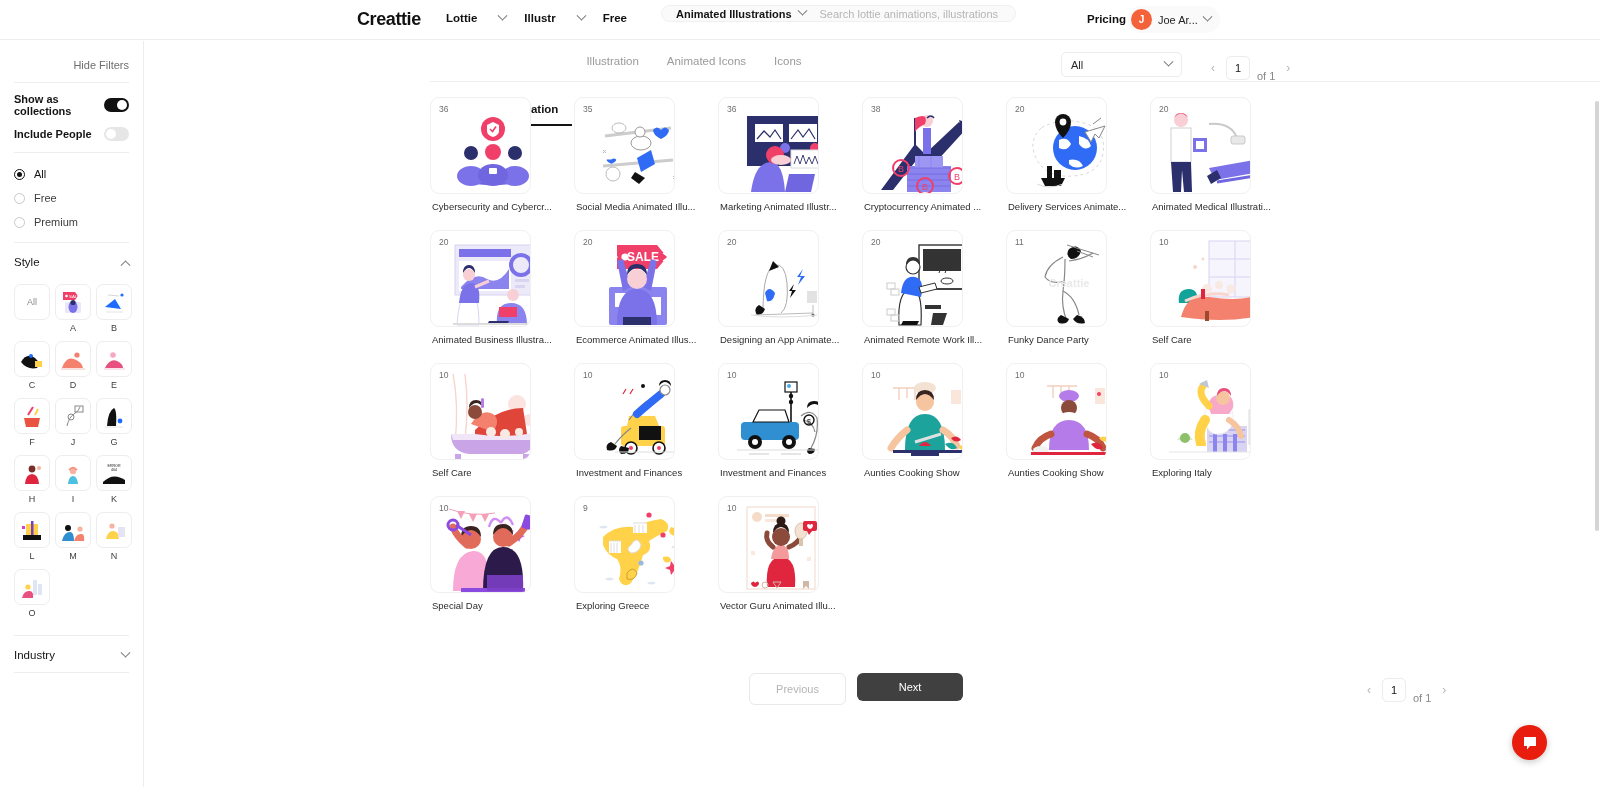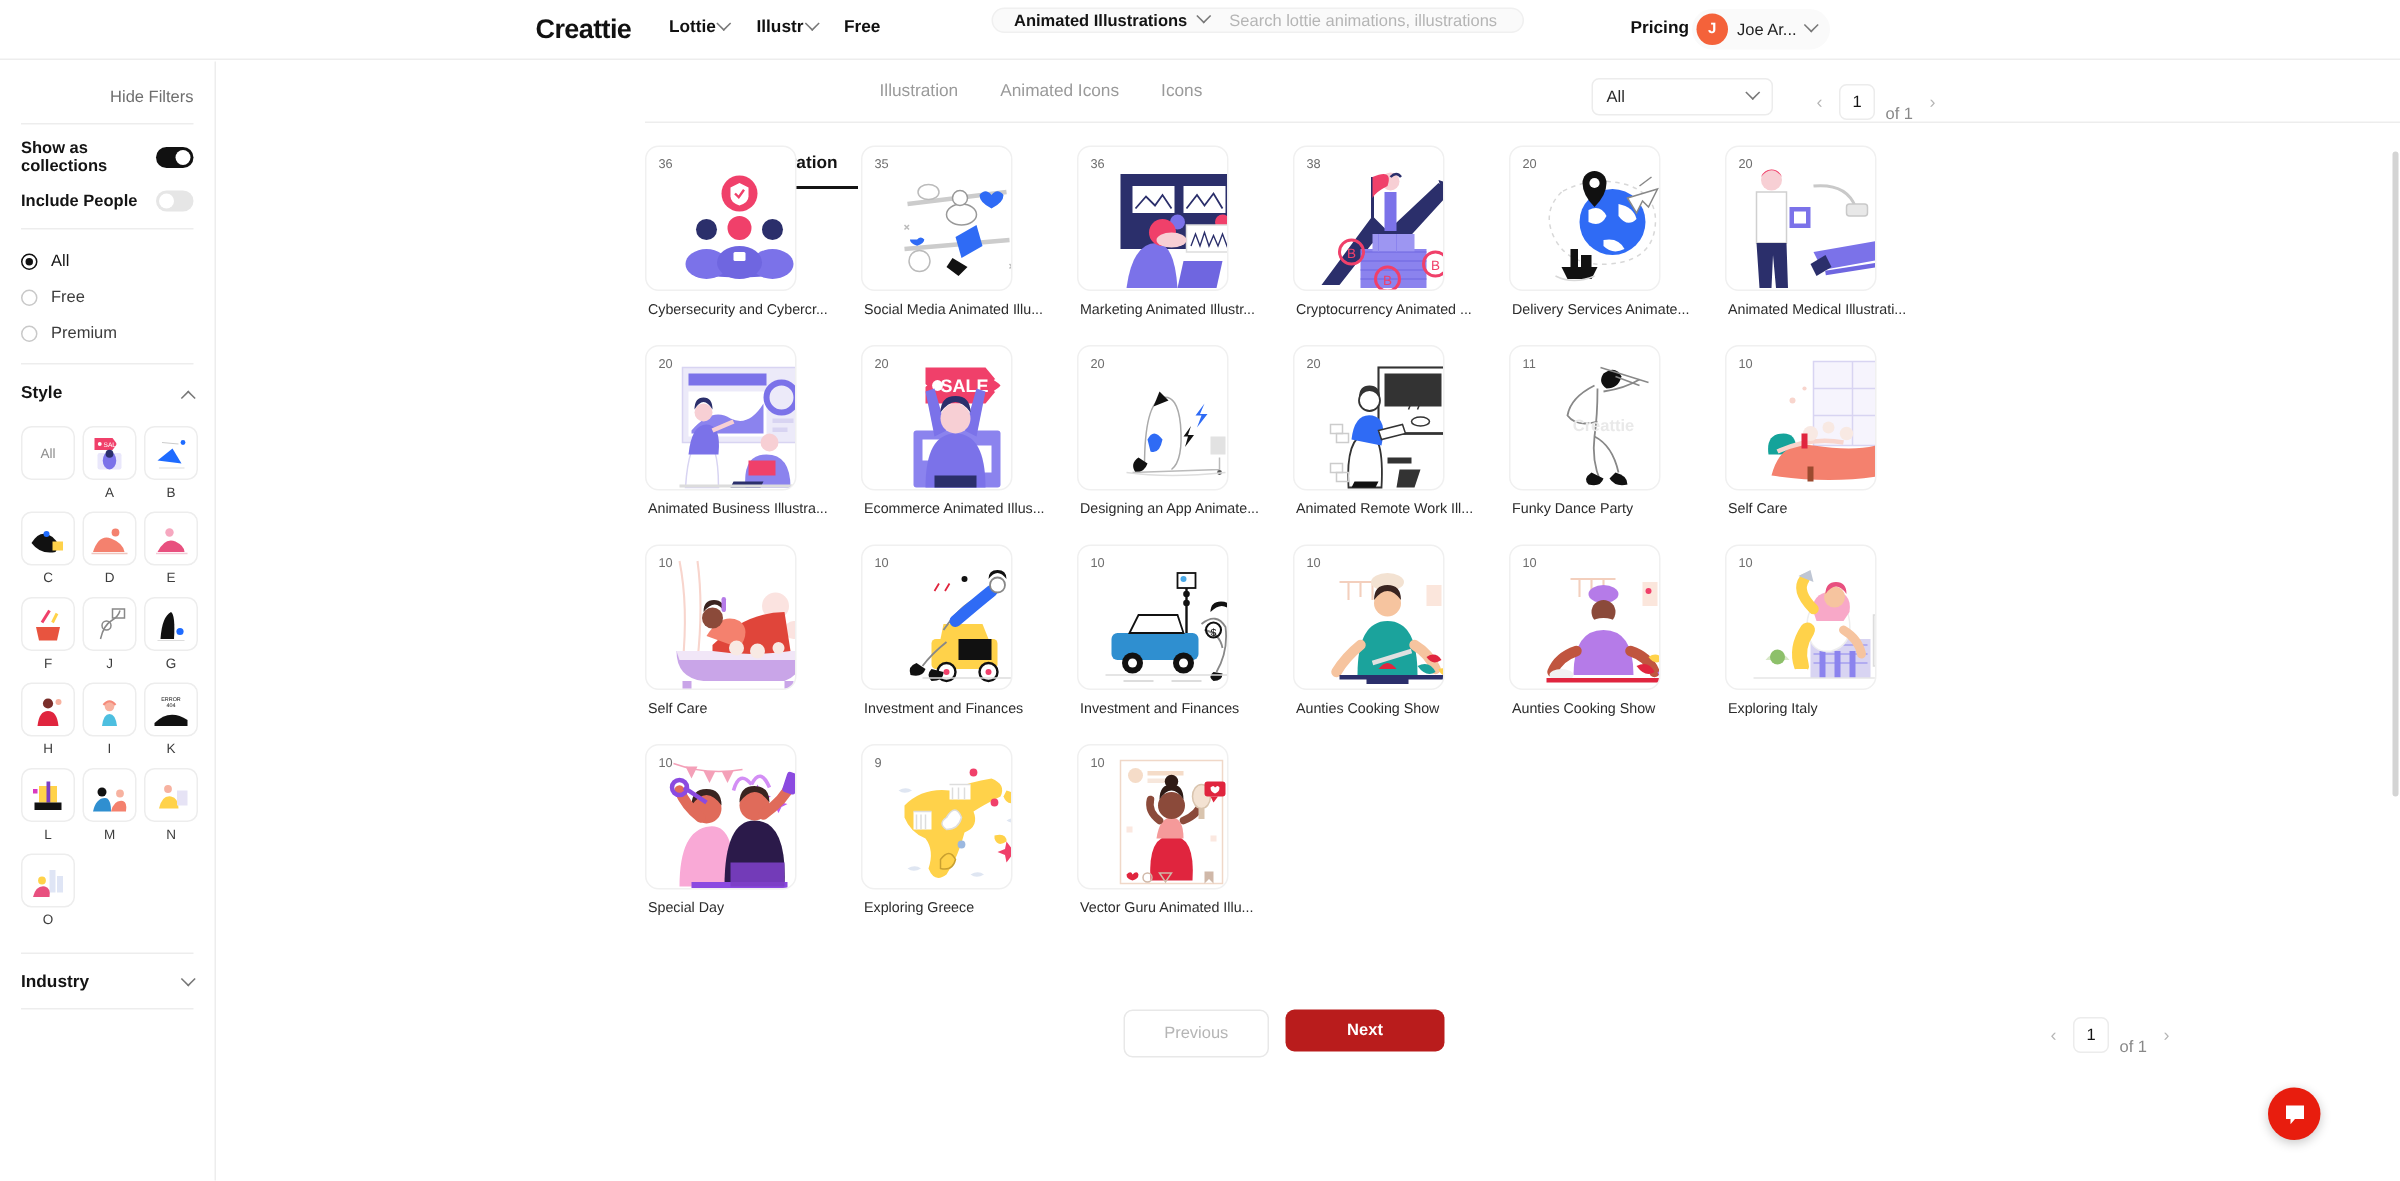--- a/index.html
+++ b/index.html
@@ -29,7 +29,7 @@
     display: flex; align-items: center; gap: 18px;
     font-size: 11.5px; font-weight: bold; color: #111;
   }
-  .nav-item { display: flex; align-items: center; gap: 2px; cursor: pointer; text-align: right; }
+  .nav-item { display: flex; align-items: center; gap: 22px; cursor: pointer; text-align: right; }
   .caret {
     display: inline-block; width: 7px; height: 7px;
     border-right: 1.4px solid #777; border-bottom: 1.4px solid #777;

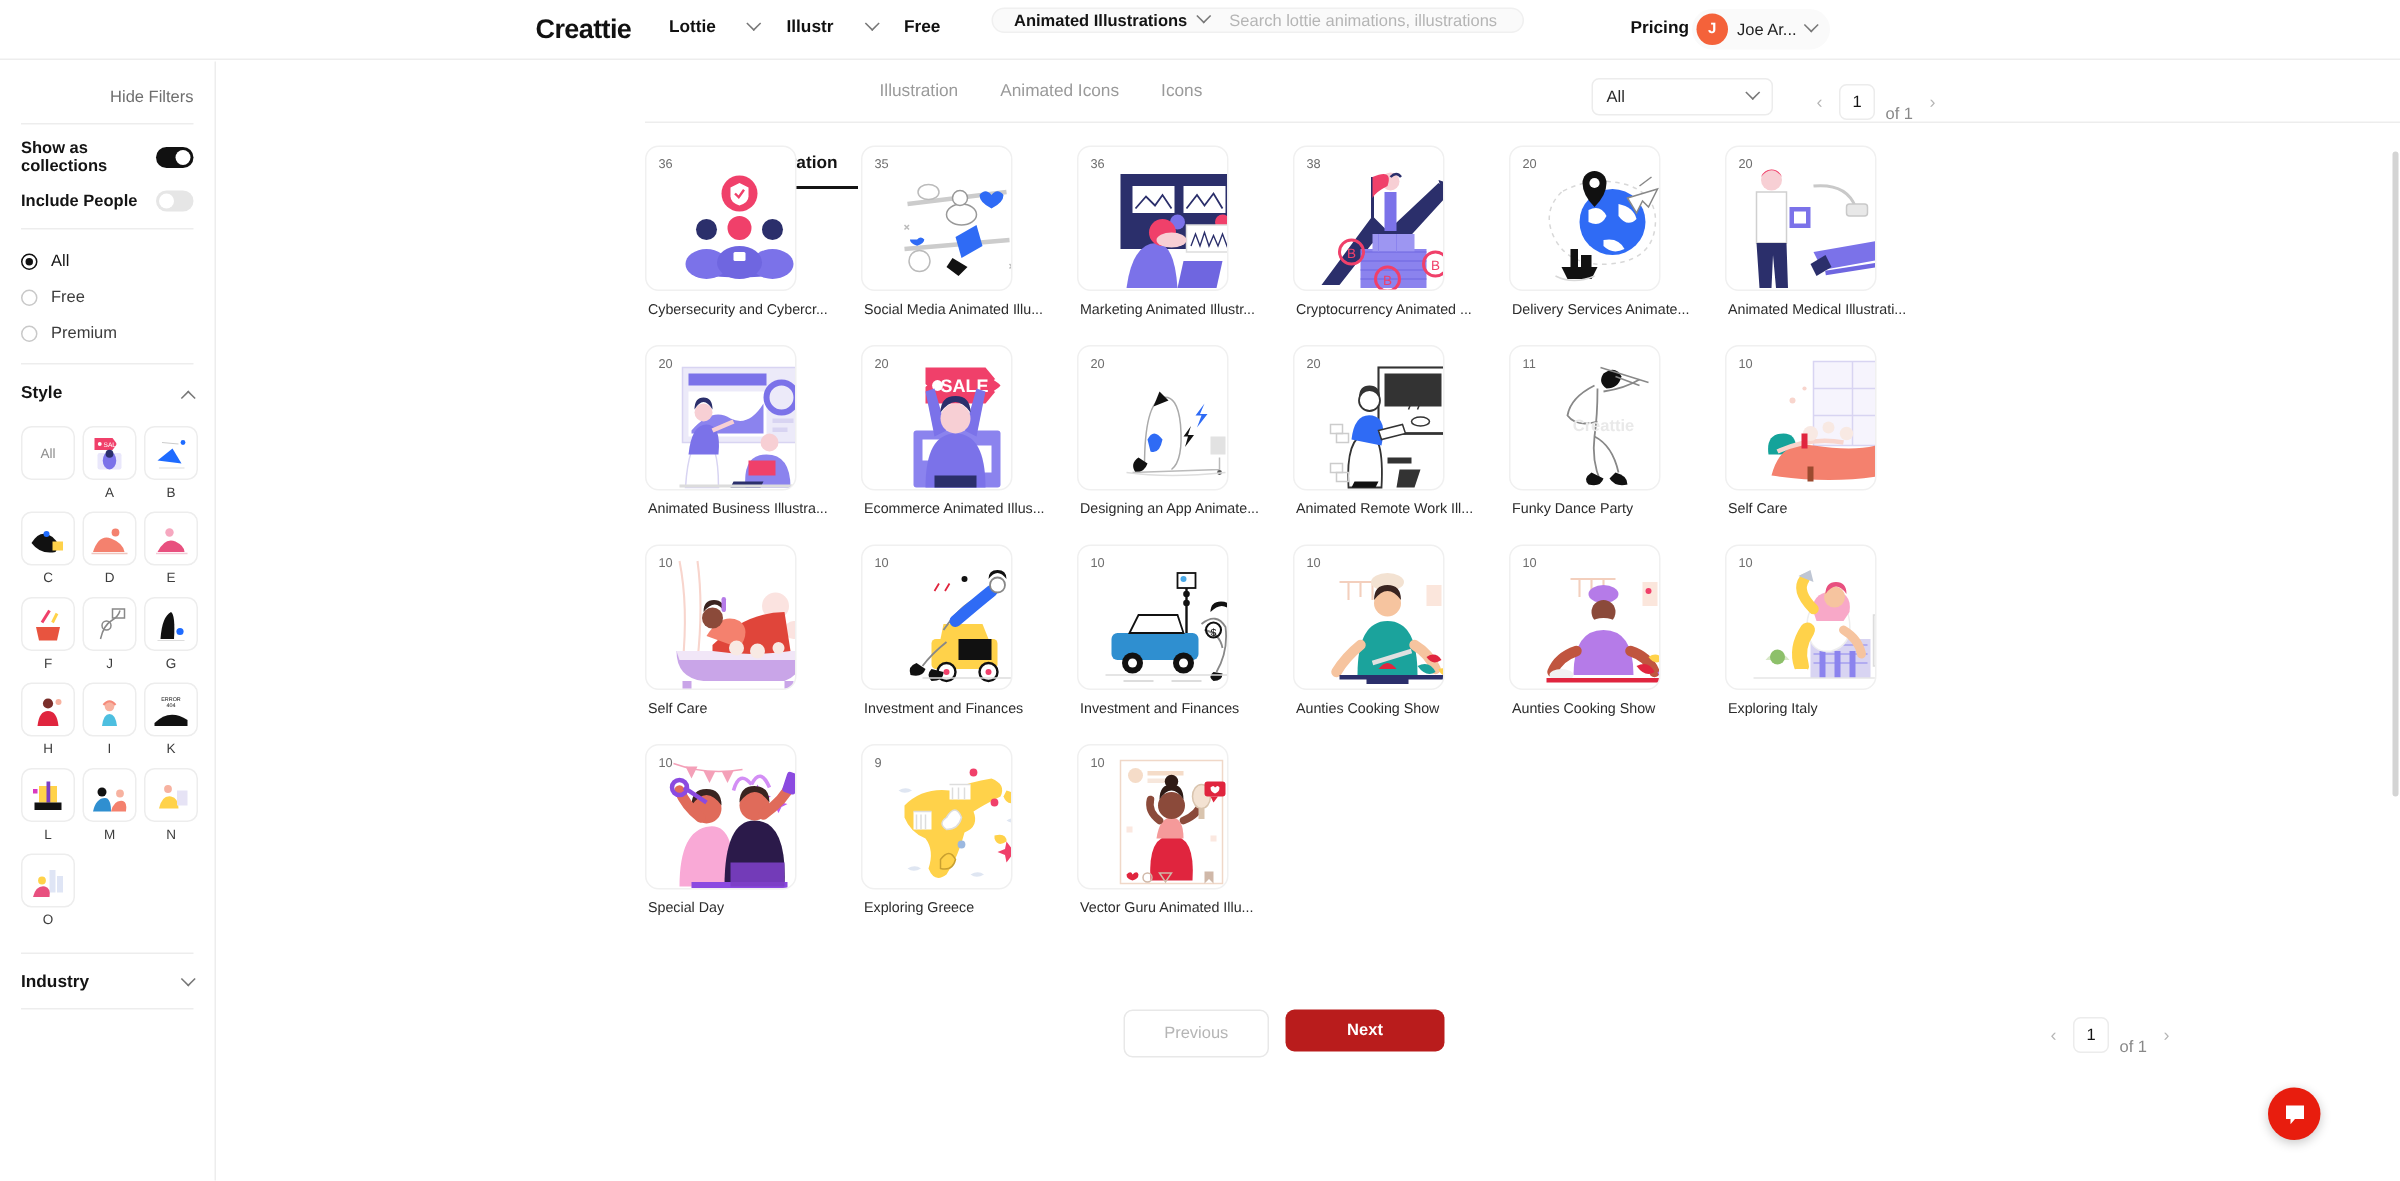--- a/index.html
+++ b/index.html
@@ -127,7 +127,7 @@
     display: flex; align-items: center; justify-content: space-between;
     padding: 13px 0 11px 0; cursor: pointer;
   }
-  .section-title { font-size: 11.5px; font-weight: bold; color: #141414; }
+  .section-title { font-size: 11.5px; font-weight: normal; color: #141414; }
 
   .style-grid {
     display: grid; grid-template-columns: repeat(3, 36px);

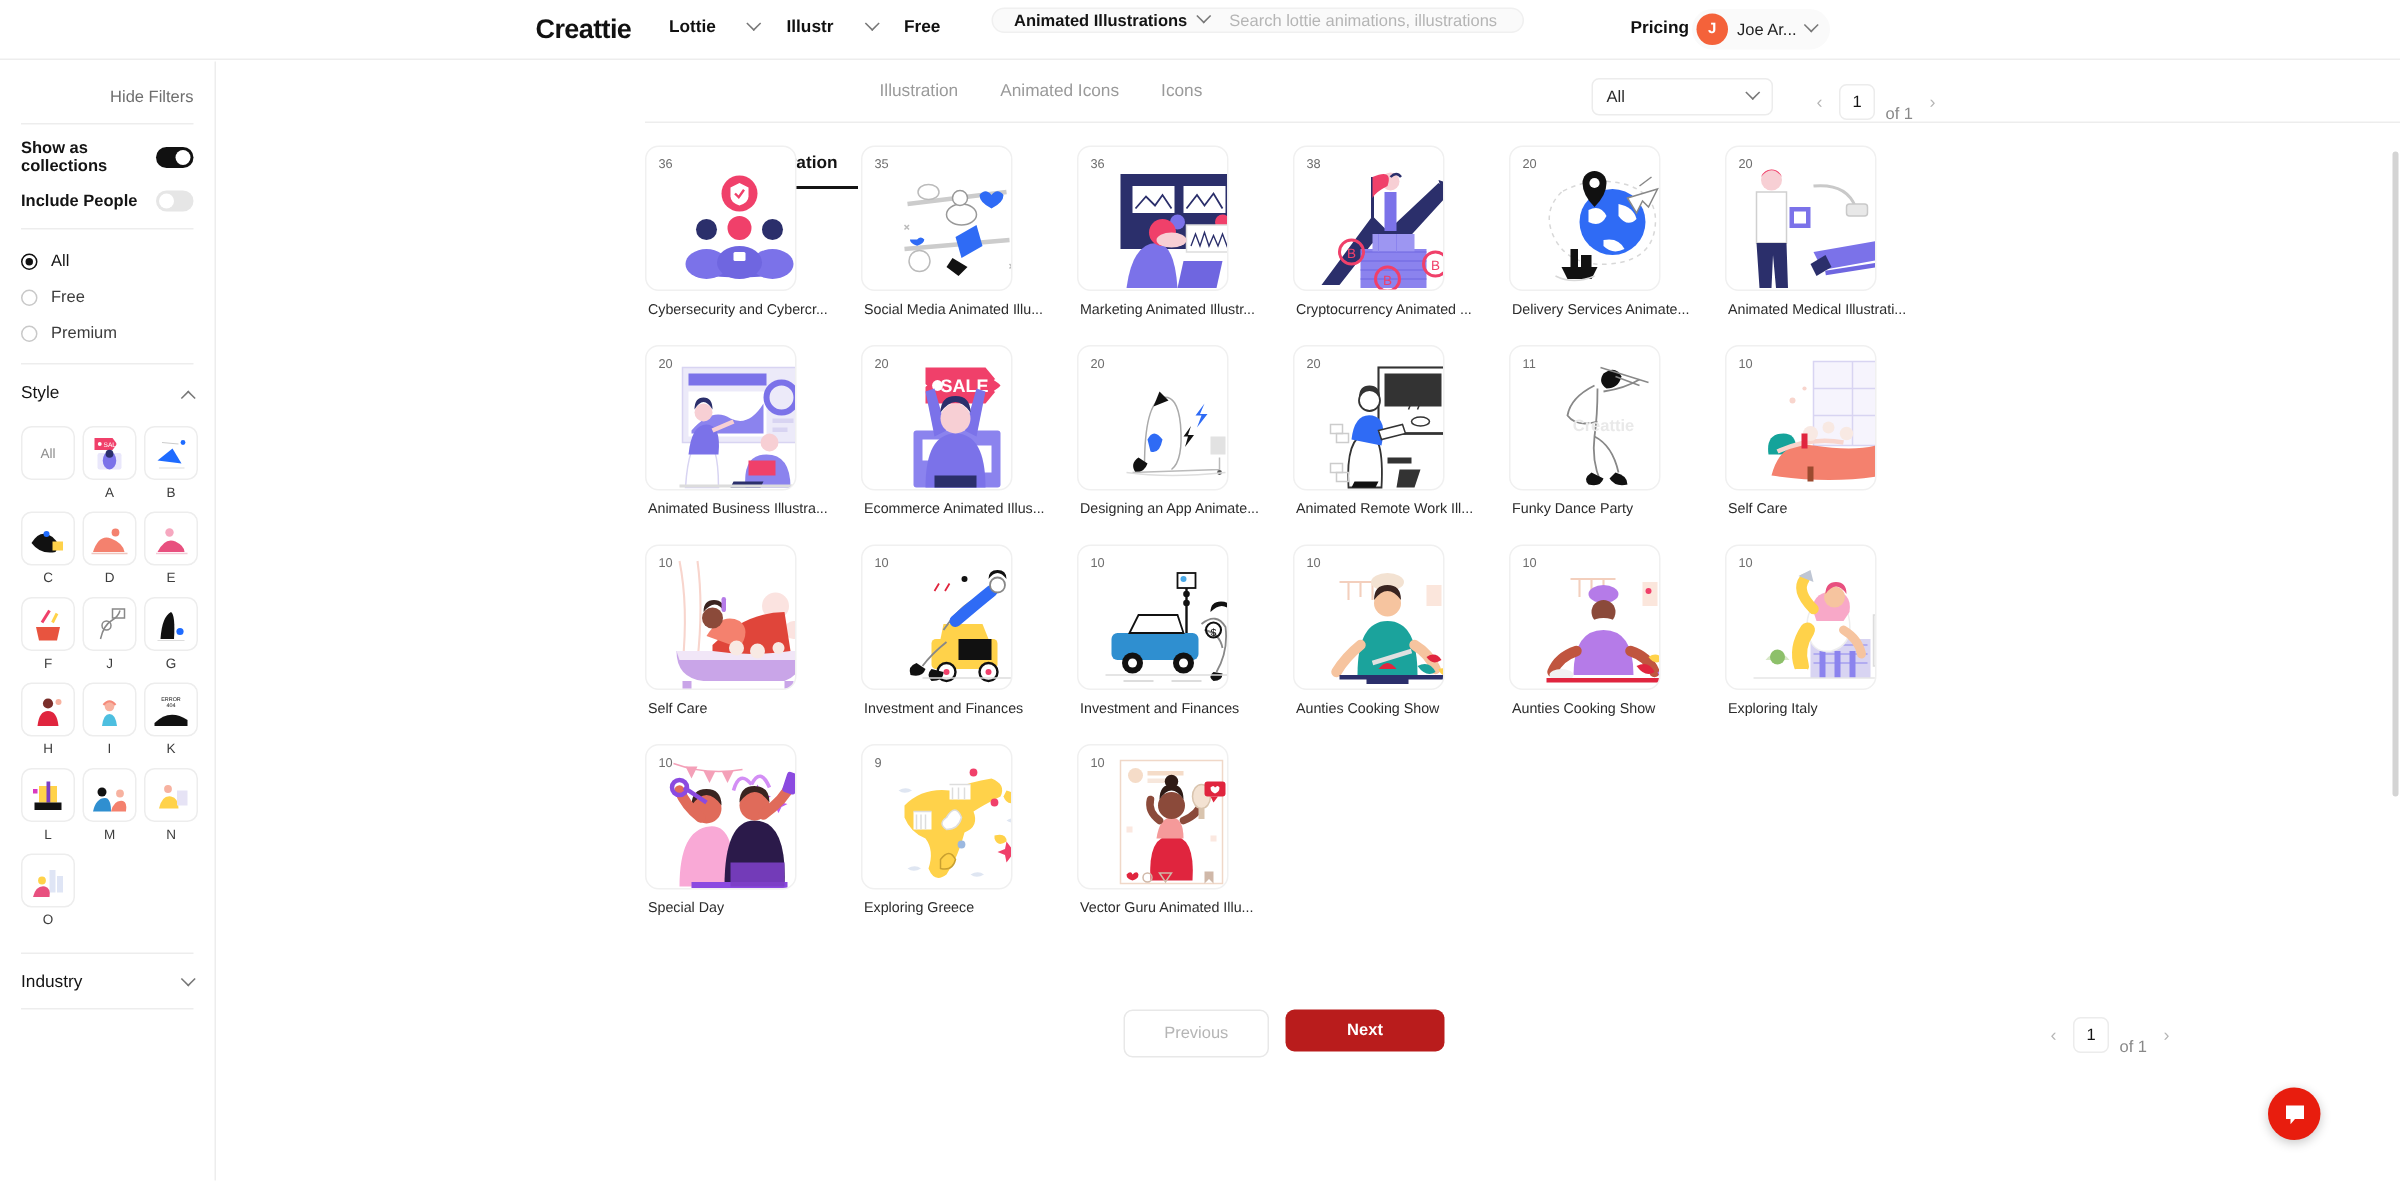--- a/index.html
+++ b/index.html
@@ -231,9 +231,9 @@
   .btn-next {
     position: absolute; left: 427px; top: 8px;
     width: 106px; height: 28px; border-radius: 6px;
-    border: none; background: #b91c1c;
+    border: none; background: #404040;
     font-family: "Liberation Sans", sans-serif;
-    font-size: 11px; color: #fff; cursor: pointer; font-weight: bold;
+    font-size: 11px; color: #fff; cursor: pointer;
   }
   .pager-bottom {
     position: absolute; left: 933px; top: 10px;

